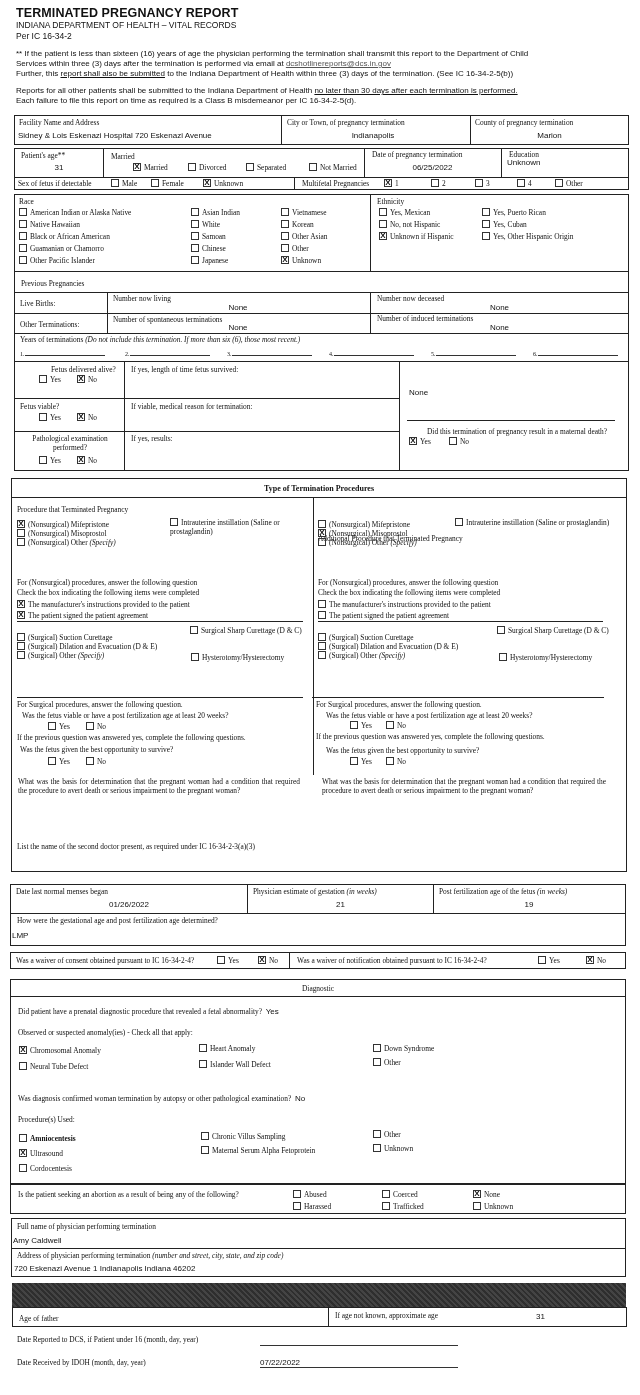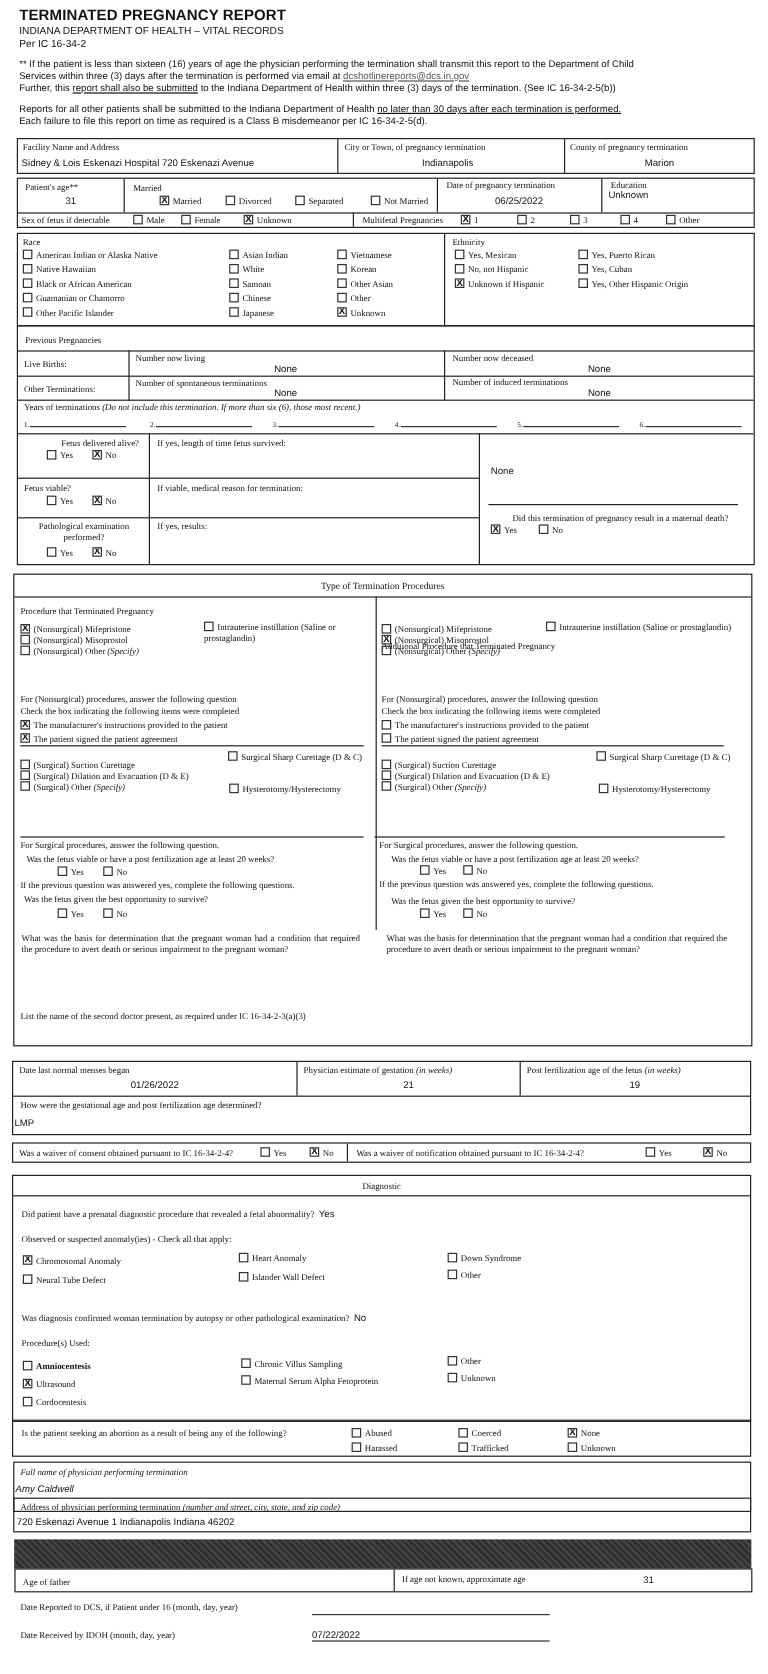--- a/index.html
+++ b/index.html
@@ -156,7 +156,7 @@
   <div class="opt" style="left:434px;top:165px;"><span class="cb"></span><span>No</span></div>
 </div>
 
-<div class="box" style="left:11px;top:478px;width:616px;height:394px;">
+<div class="box" style="left:11px;top:478px;width:616px;height:394px;font-weight:bold;">
   <div class="cell lbl center" style="left:0;top:5px;width:614px;font-size:8px;">Type of Termination Procedures</div>
   <div class="hline" style="left:0;top:18px;width:614px;"></div>
   <div class="vline" style="left:301px;top:18px;height:168px;"></div>

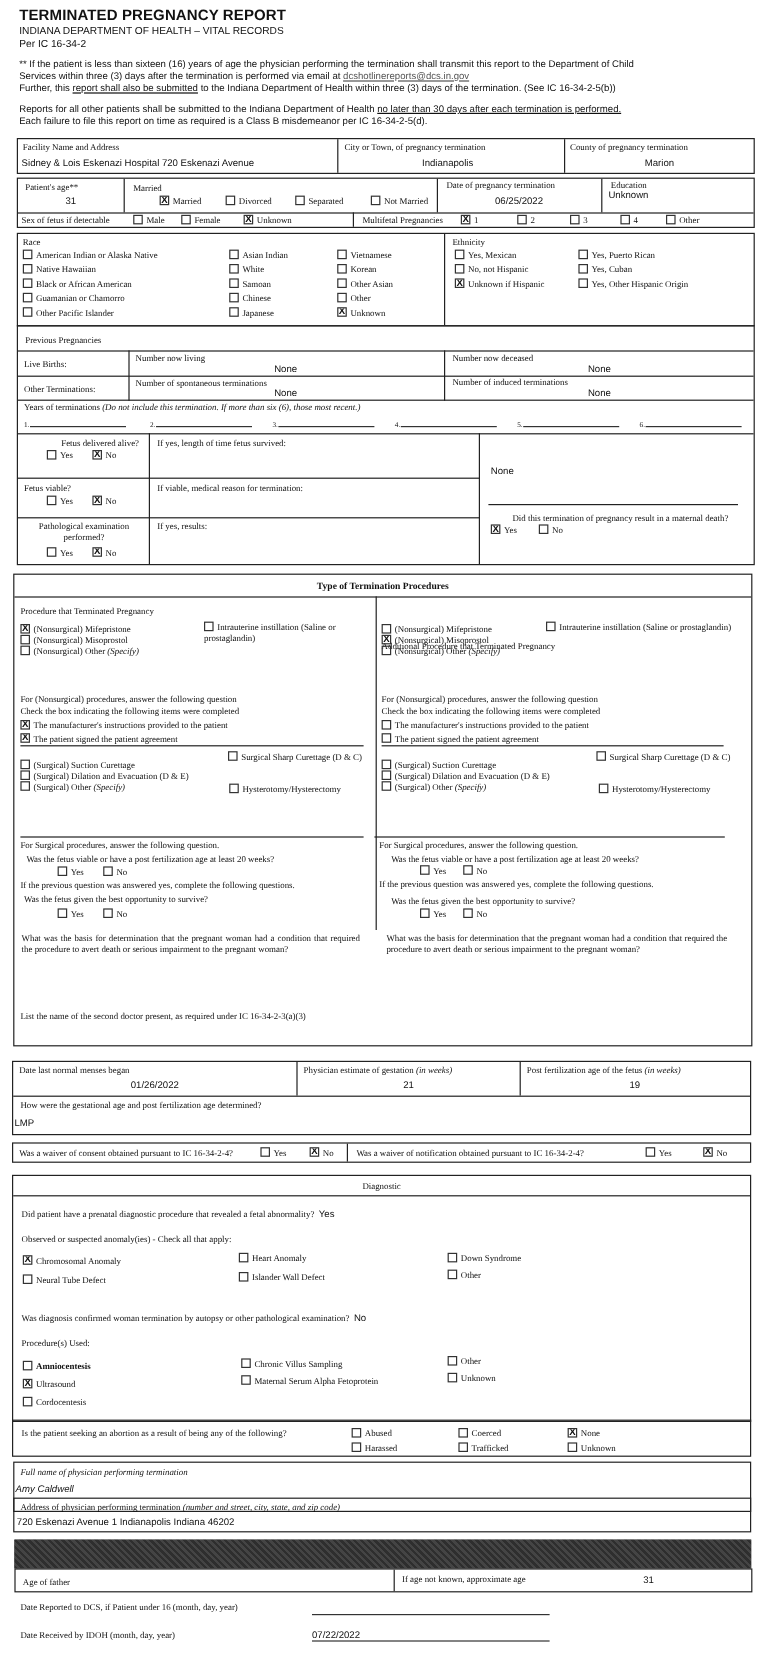--- a/index.html
+++ b/index.html
@@ -274,7 +274,7 @@
   <div class="opt" style="left:462px;top:18px;"><span class="cb"></span><span>Unknown</span></div>
 </div>
 
-<div class="box" style="left:11px;top:1218px;width:615px;height:42px;font-style:italic;">
+<div class="box" style="left:11px;top:1218px;width:615px;height:31px;">
   <div class="cell lbl" style="left:5px;top:3px;">Full name of physician performing termination</div>
   <div class="cell val" style="left:1px;top:17px;">Amy Caldwell</div>
 </div>

